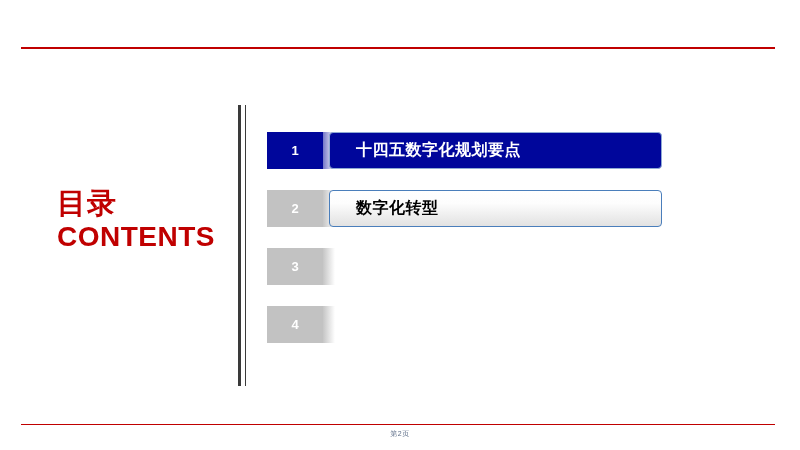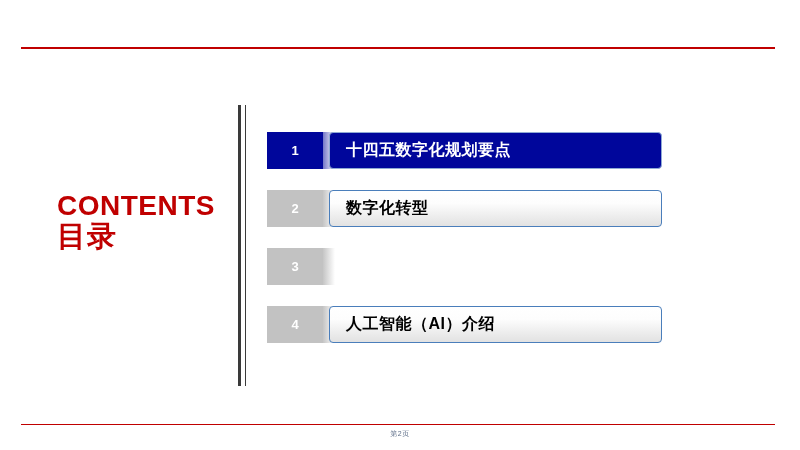--- a/index.html
+++ b/index.html
@@ -121,7 +121,7 @@
     border-radius: 4px;
     display: flex;
     align-items: center;
-    padding-left: 16px;
+    padding-left: 26px;
     box-sizing: border-box;
     font-size: 16px;
     font-weight: bold;

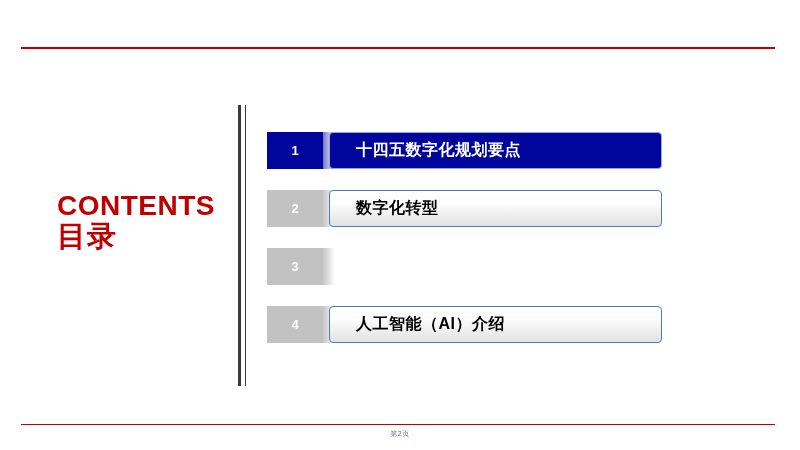--- a/index.html
+++ b/index.html
@@ -160,8 +160,8 @@
   <div class="rule top"></div>
 
   <div id="title-block">
+    <div id="title-cn">目录</div>
     <div id="title-en">CONTENTS</div>
-    <div id="title-cn">目录</div>
   </div>
 
   <div class="vbar thick"></div>

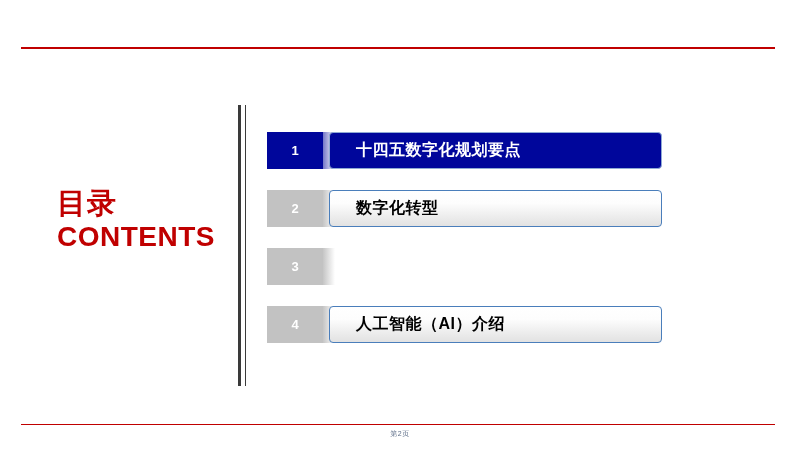--- a/index.html
+++ b/index.html
@@ -189,7 +189,6 @@
     <div class="agenda-row inactive">
       <div class="chip-shadow"></div>
       <div class="num-chip">4</div>
-      <div class="label-box">人工智能（AI）介绍</div>
     </div>
 
   </div>

